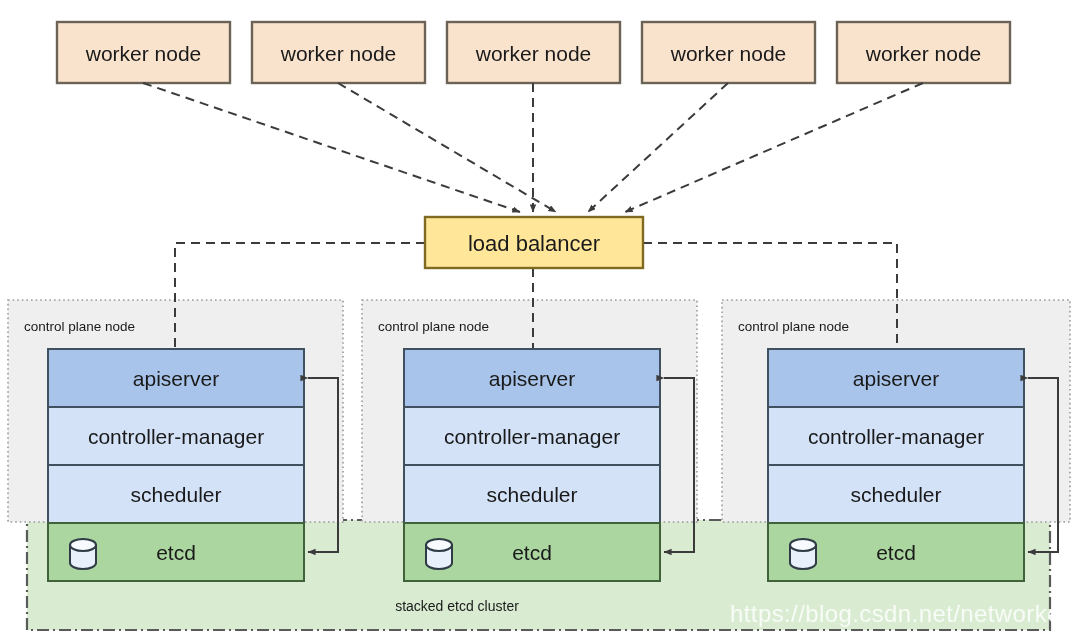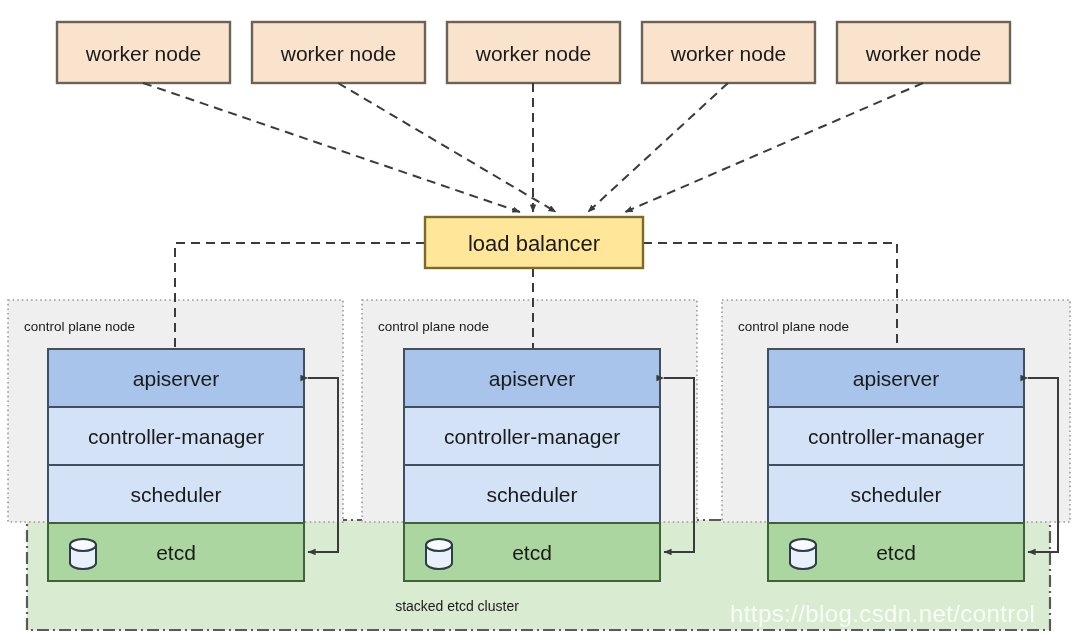--- a/index.html
+++ b/index.html
@@ -143,7 +143,7 @@
       </g>
   </svg>
 
-  <div class="watermark" style="left:730px; top:600px;">https://blog.csdn.net/control</div>
+  <div class="watermark" style="left:730px; top:600px;">https://blog.csdn.net/networke</div>
 </div>
 
 </body></html>

